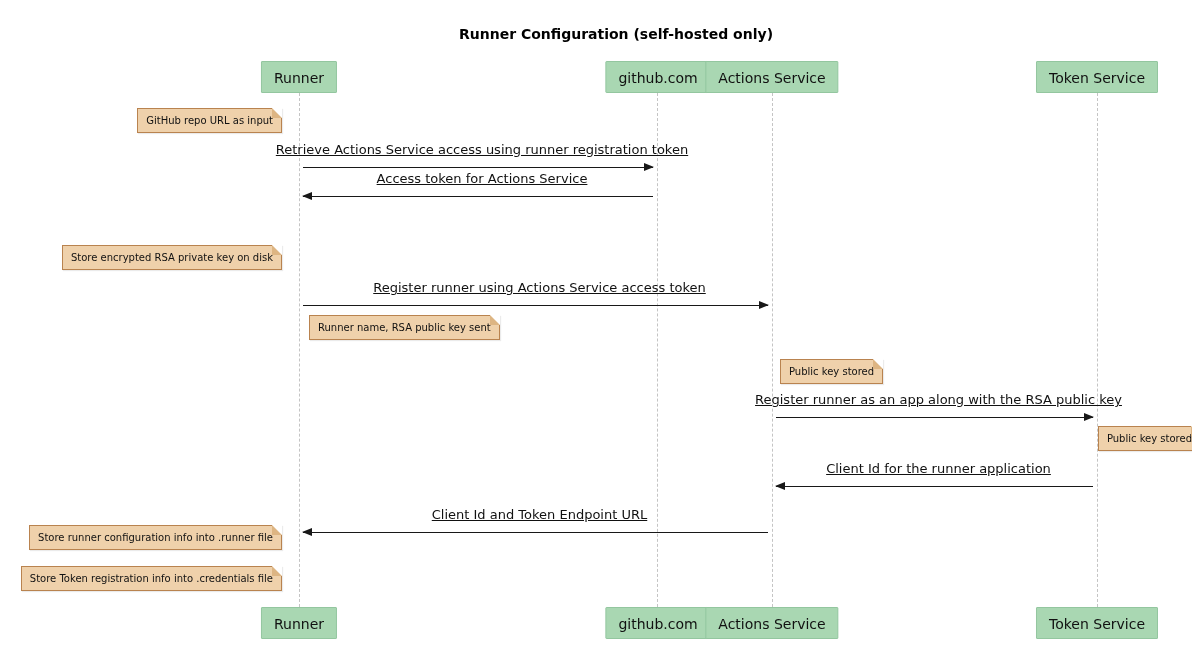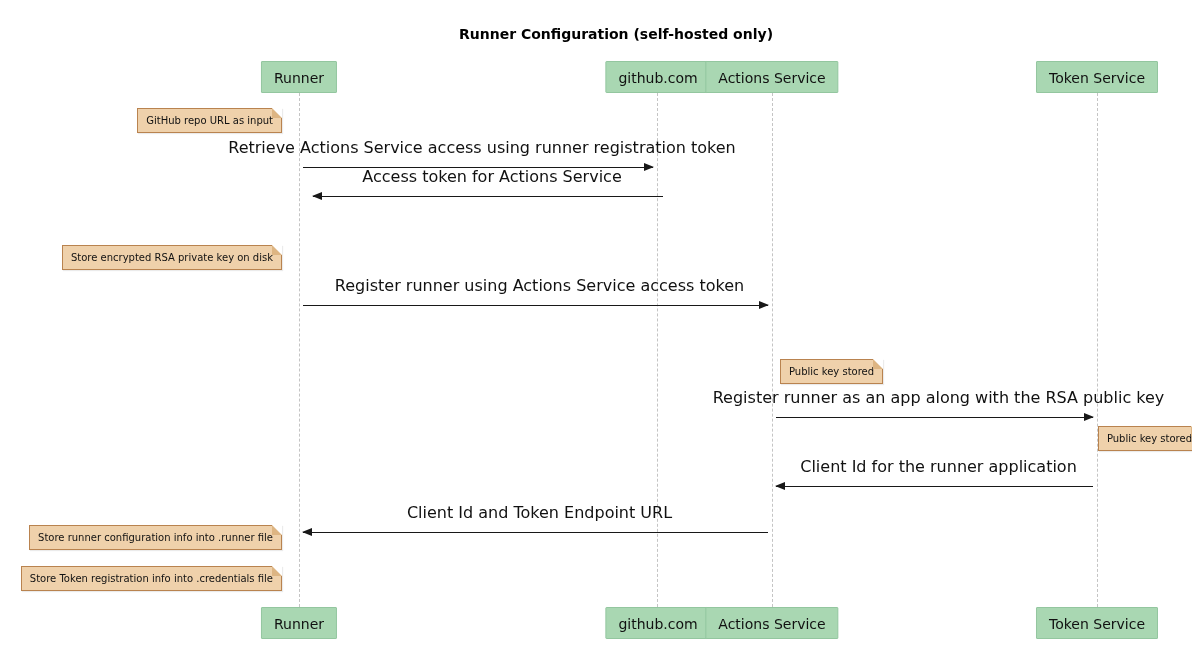--- a/index.html
+++ b/index.html
@@ -30,7 +30,7 @@
   .msg .line { position:absolute; left:0; right:0; top:0; height:1px; background:#181818; }
   .msg .lbl {
     position:absolute; bottom:3px; left:50%; transform:translateX(-50%);
-    white-space:nowrap; font-size:16px; color:#111;
+    white-space:nowrap; font-size:13px; color:#111;text-decoration:underline;
   }
   .msg .head { position:absolute; top:-4px; width:0; height:0;
     border-top:4px solid transparent; border-bottom:4px solid transparent; }

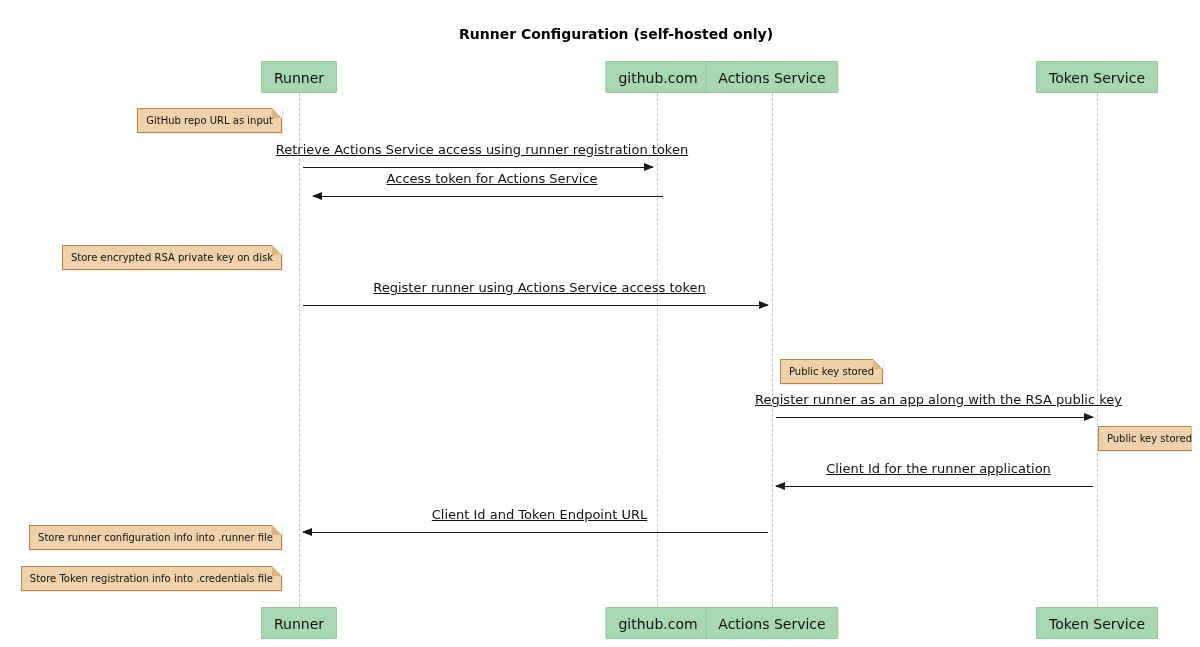--- a/index.html
+++ b/index.html
@@ -80,7 +80,7 @@
     <div class="head"></div>
   </div>
 
-  <div class="msg dir-left" style="left:293px; top:176px; width:358px">
+  <div class="msg dir-left" style="left:283px; top:176px; width:358px">
     <div class="lbl">Access token for Actions Service</div>
     <div class="line"></div>
     <div class="head"></div>

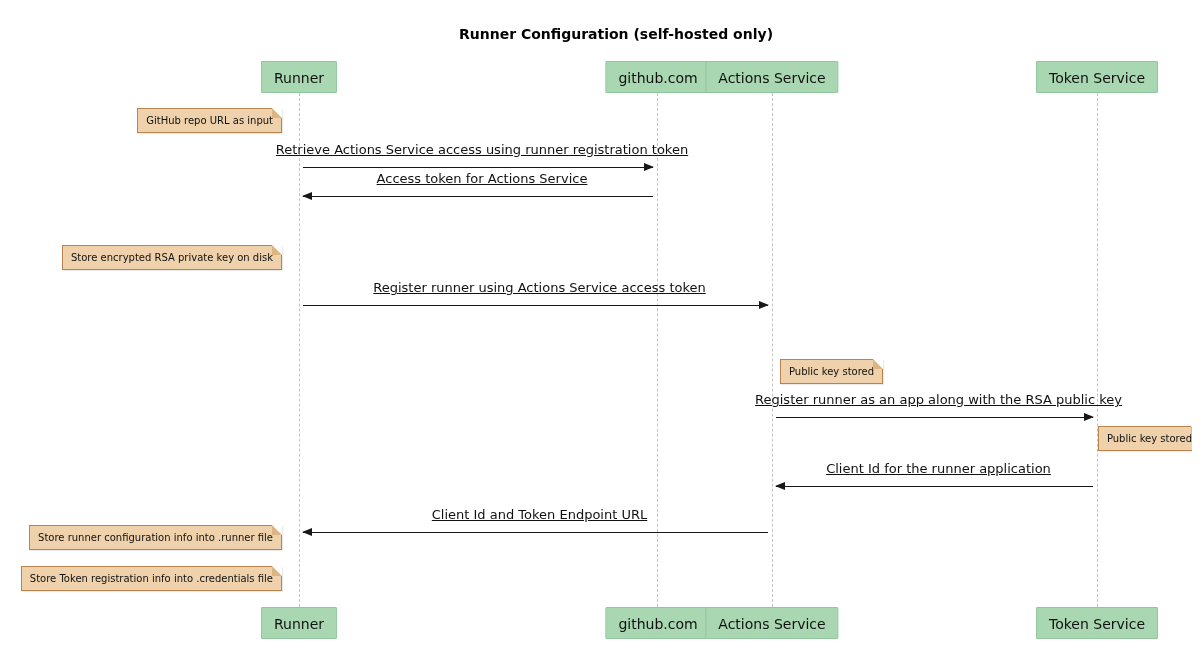--- a/index.html
+++ b/index.html
@@ -112,6 +112,7 @@
 
   <div class="note" style="right:926px; top:92px">GitHub repo URL as input</div>
   <div class="note" style="right:926px; top:229px">Store encrypted RSA private key on disk</div>
+  <div class="note" style="left:293px; top:299px">Runner name, RSA public key sent</div>
   <div class="note" style="left:764px; top:343px">Public key stored</div>
   <div class="note" style="right:7px; top:410px">Public key stored</div>
   <div class="note" style="right:926px; top:509px">Store runner configuration info into .runner file</div>

